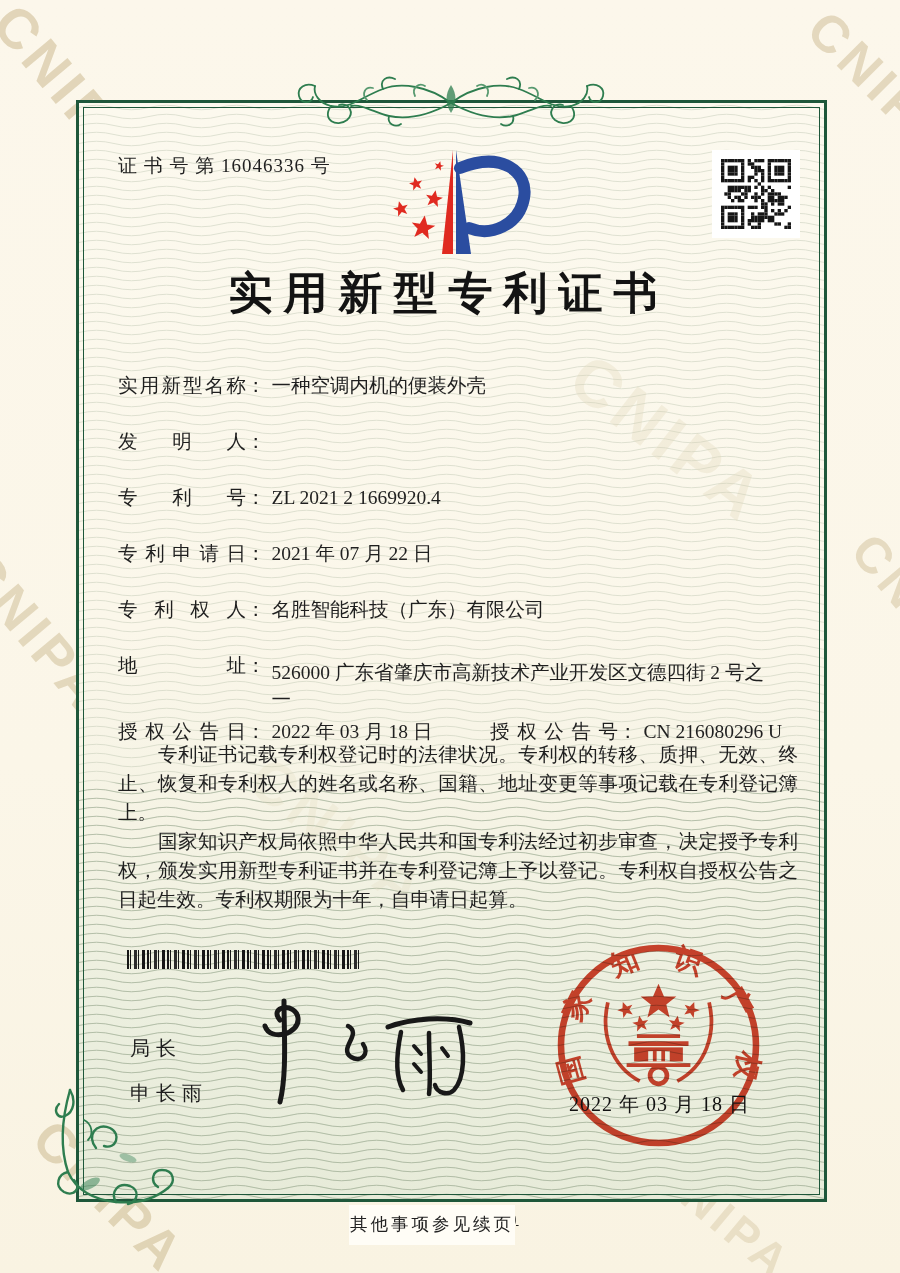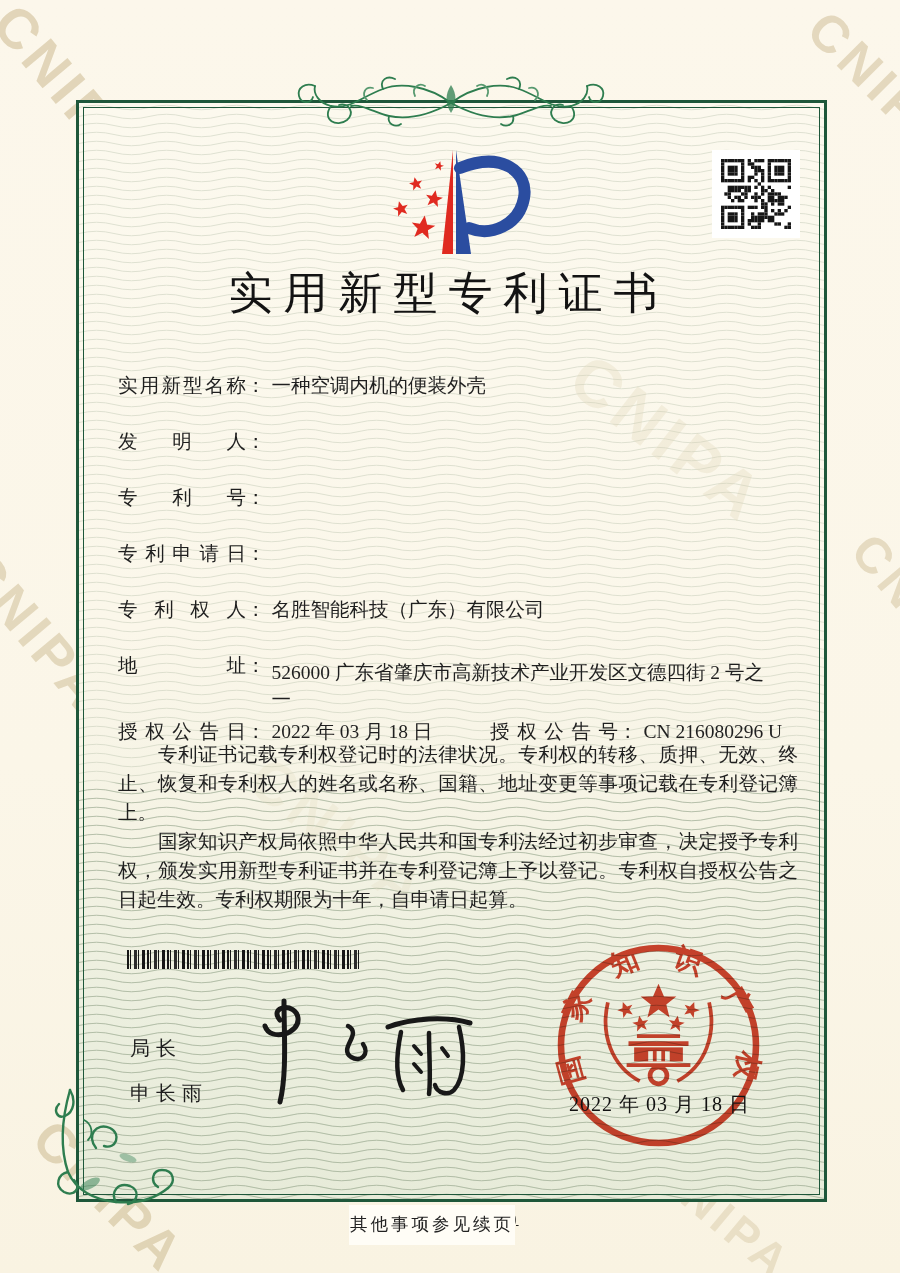--- a/index.html
+++ b/index.html
@@ -135,6 +135,7 @@
     </g>
   </svg>
 
+  <div class="cert-no">证 书 号 第 16046336 号</div>
 
   <svg class="logo" width="160" height="114" viewBox="0 0 160 114" xmlns="http://www.w3.org/2000/svg">
     <defs>

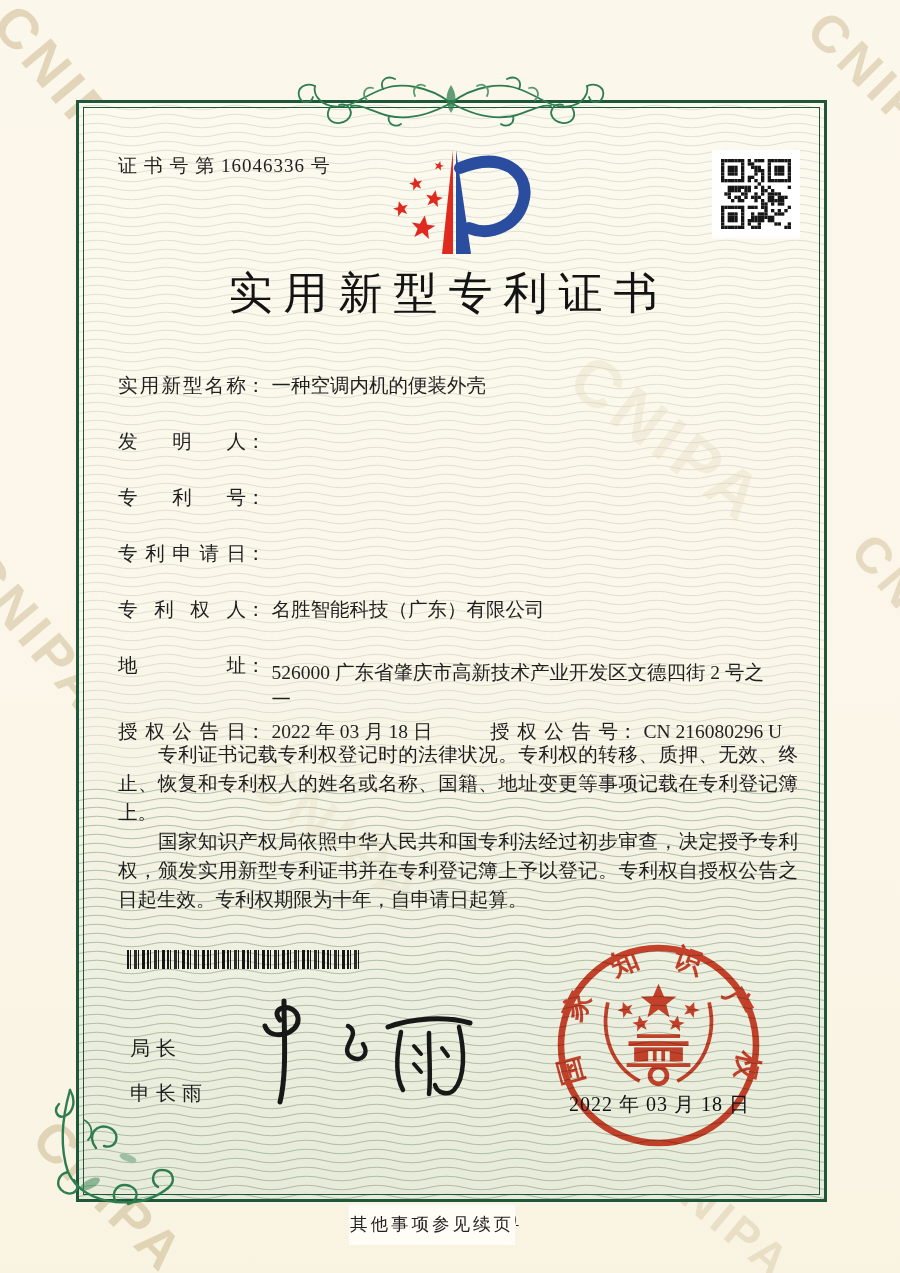--- a/index.html
+++ b/index.html
@@ -38,7 +38,7 @@
       padding:9px;z-index:3;}
   .qr svg{display:block;width:70px;height:70px;fill:#161616;}
   .title{position:absolute;left:76px;top:264px;width:745px;text-align:center;z-index:3;
-         font-size:44px;font-weight:normal;letter-spacing:11px;color:#131313;}
+         font-size:44px;font-weight:bold;letter-spacing:11px;color:#131313;}
   
   .fields{position:absolute;left:118px;top:372px;width:680px;z-index:3;font-size:19.5px;}
   .frow{display:flex;align-items:flex-start;height:56px;line-height:27px;}

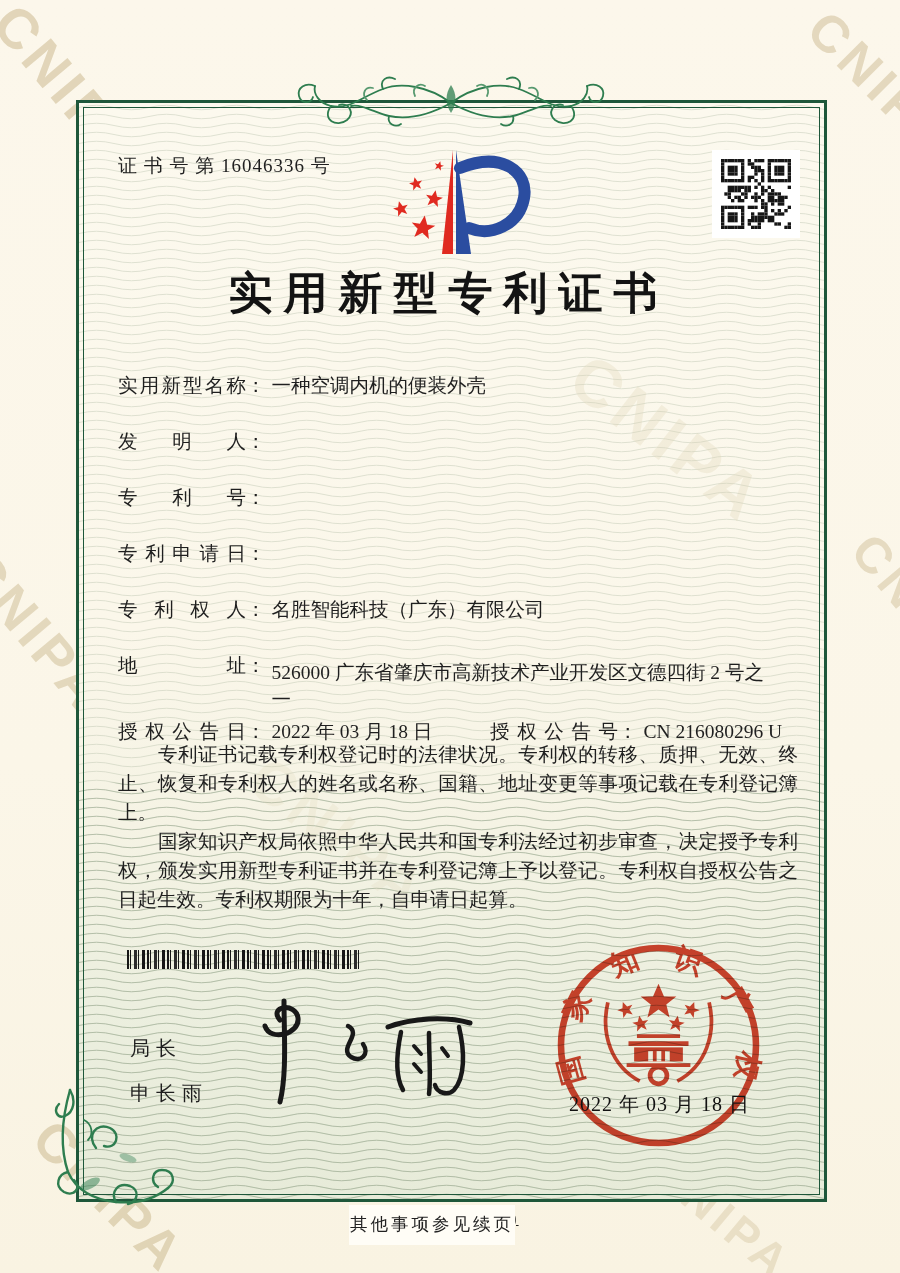--- a/index.html
+++ b/index.html
@@ -389,6 +389,7 @@
     <div class="frow">
       <span class="flabel">专利号</span>
         <span class="fcolon">：</span>
+      <span class="fval">ZL 2021 2 1669920.4</span>
     </div>
     <div class="frow">
       <span class="flabel">专利申请日</span>

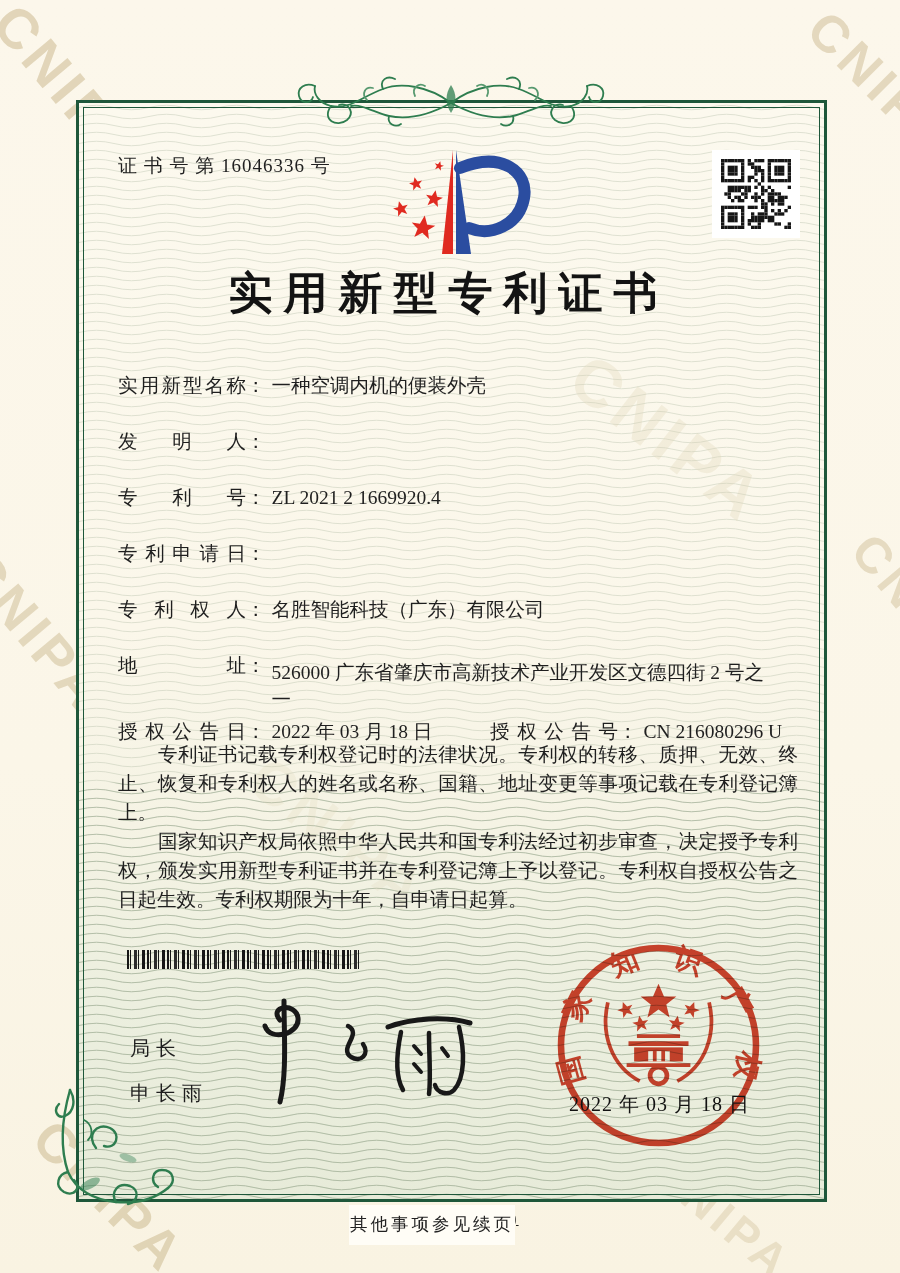--- a/index.html
+++ b/index.html
@@ -394,6 +394,7 @@
     <div class="frow">
       <span class="flabel">专利申请日</span>
         <span class="fcolon">：</span>
+      <span class="fval">2021 年 07 月 22 日</span>
     </div>
     <div class="frow">
       <span class="flabel">专利权人</span>

